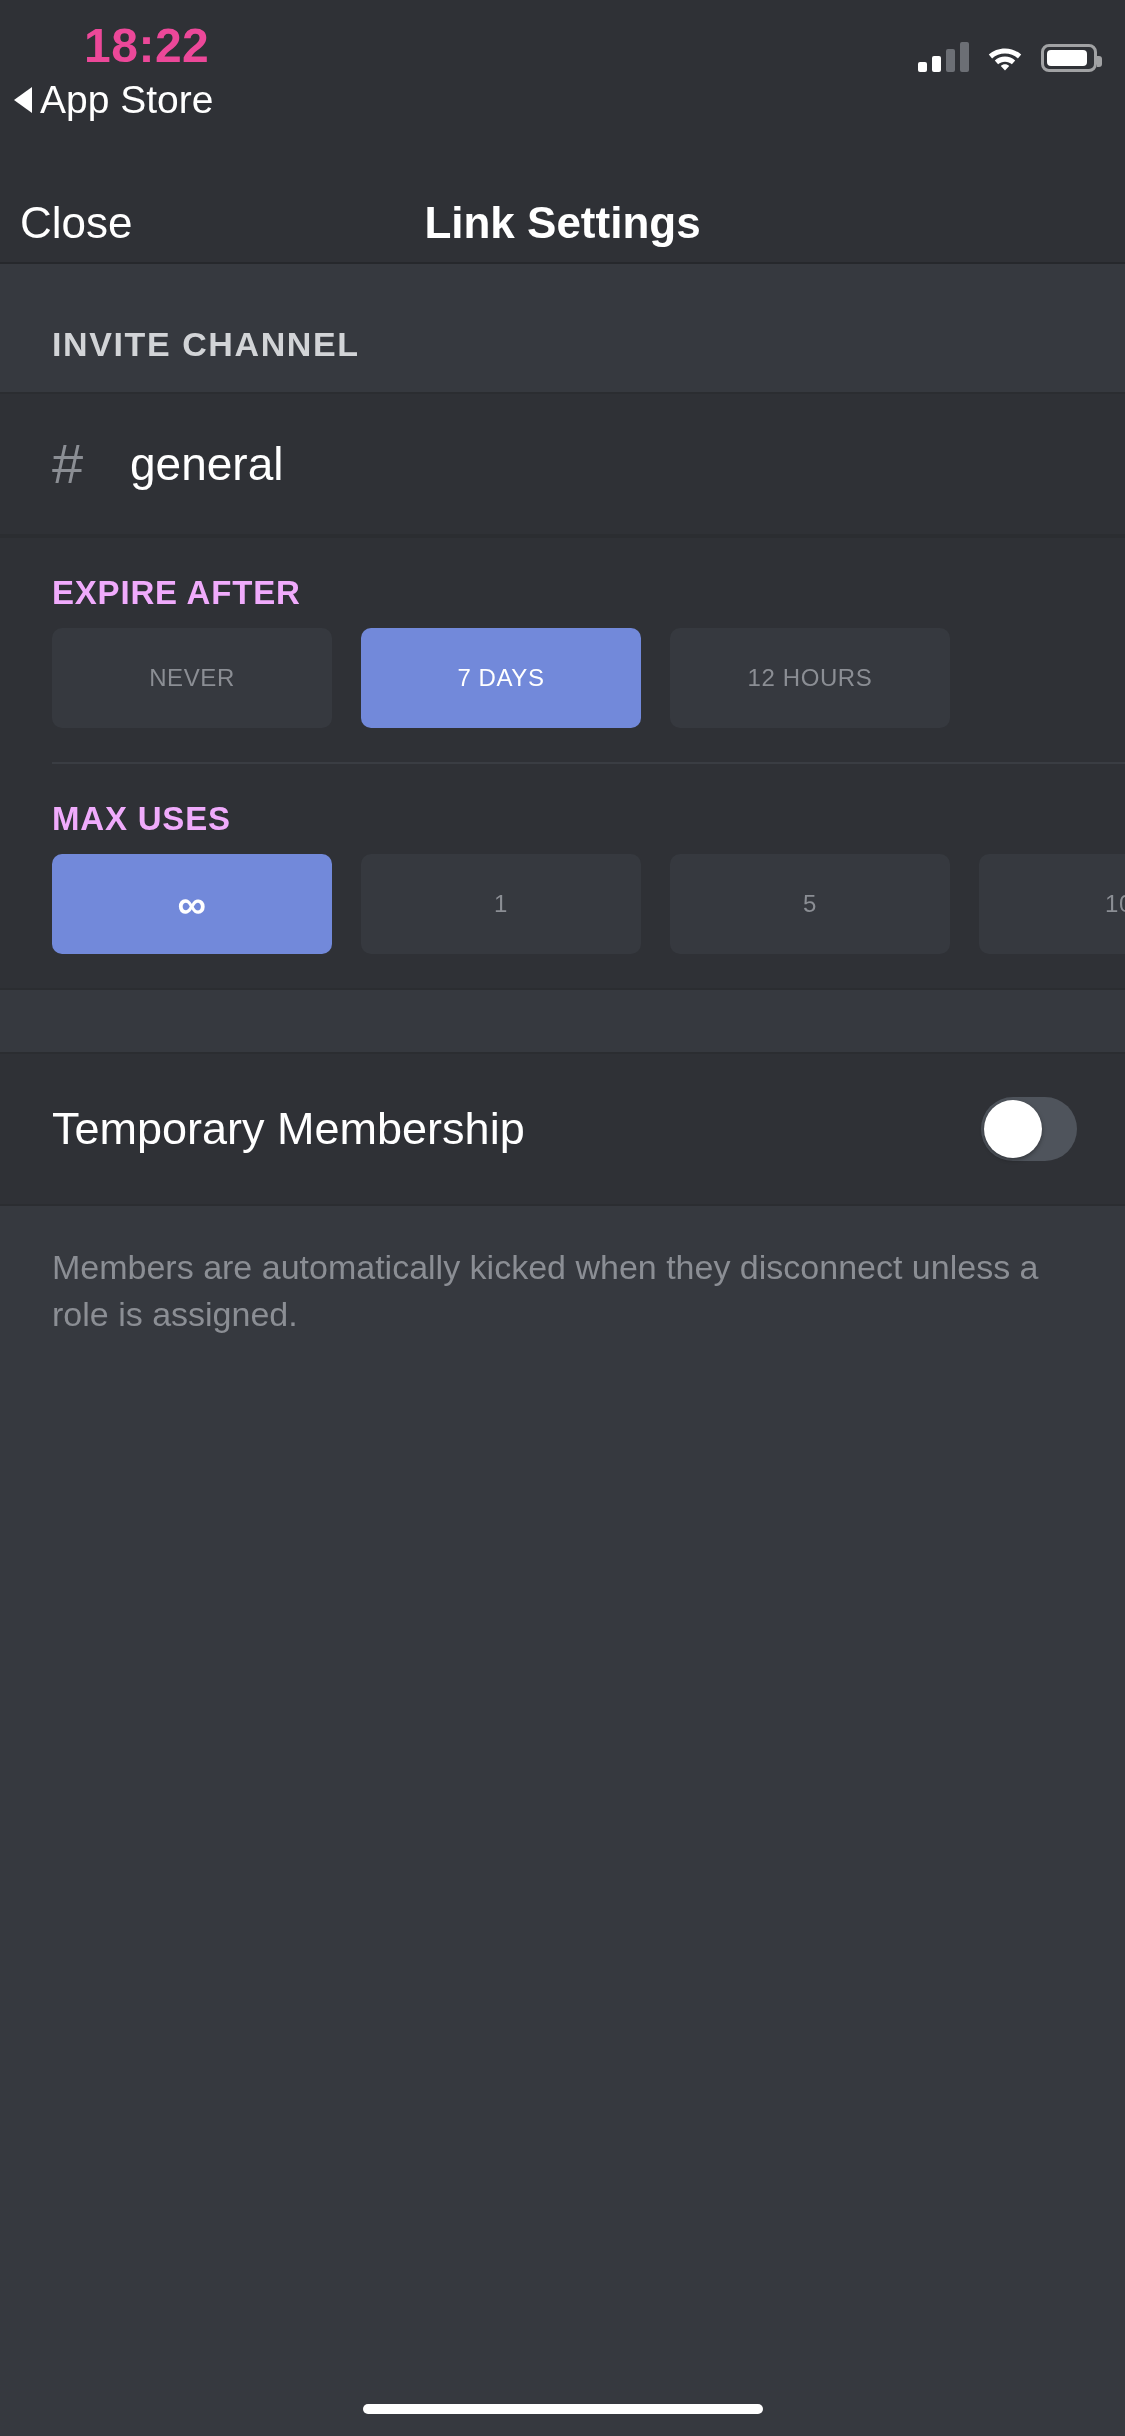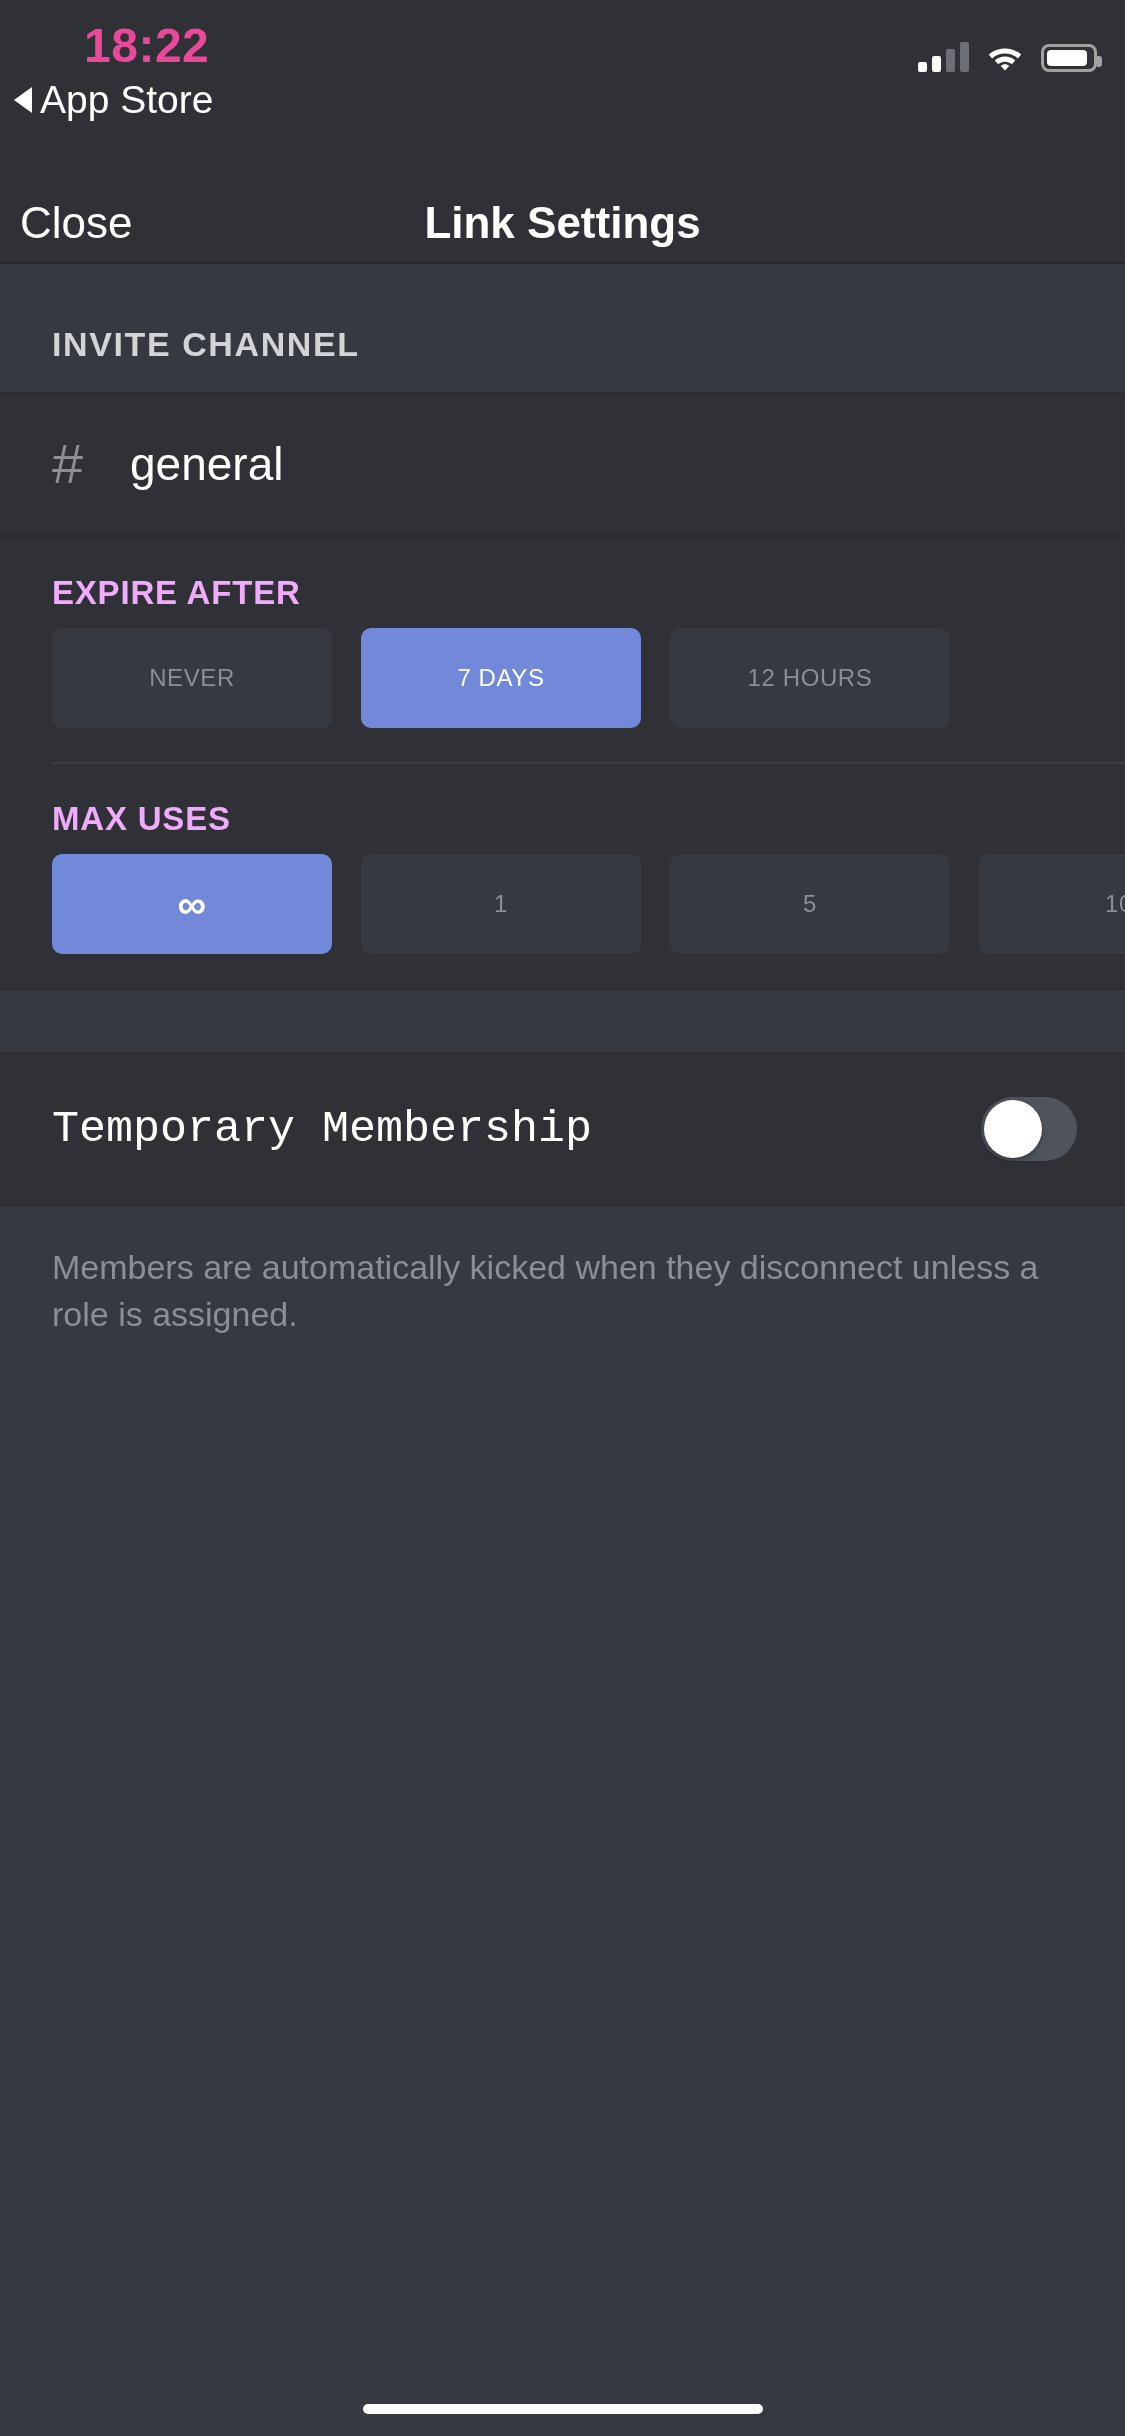--- a/index.html
+++ b/index.html
@@ -124,7 +124,6 @@
     height:150px; background:#2f3136;
     display:flex; align-items:center; justify-content:space-between;
     padding:0 48px 0 52px;
-    font-family:Liberation Mono, monospace;
   }
   .row-toggle .lbl { font-size:45px; color:#ffffff; font-weight:400; }
   .switch {

